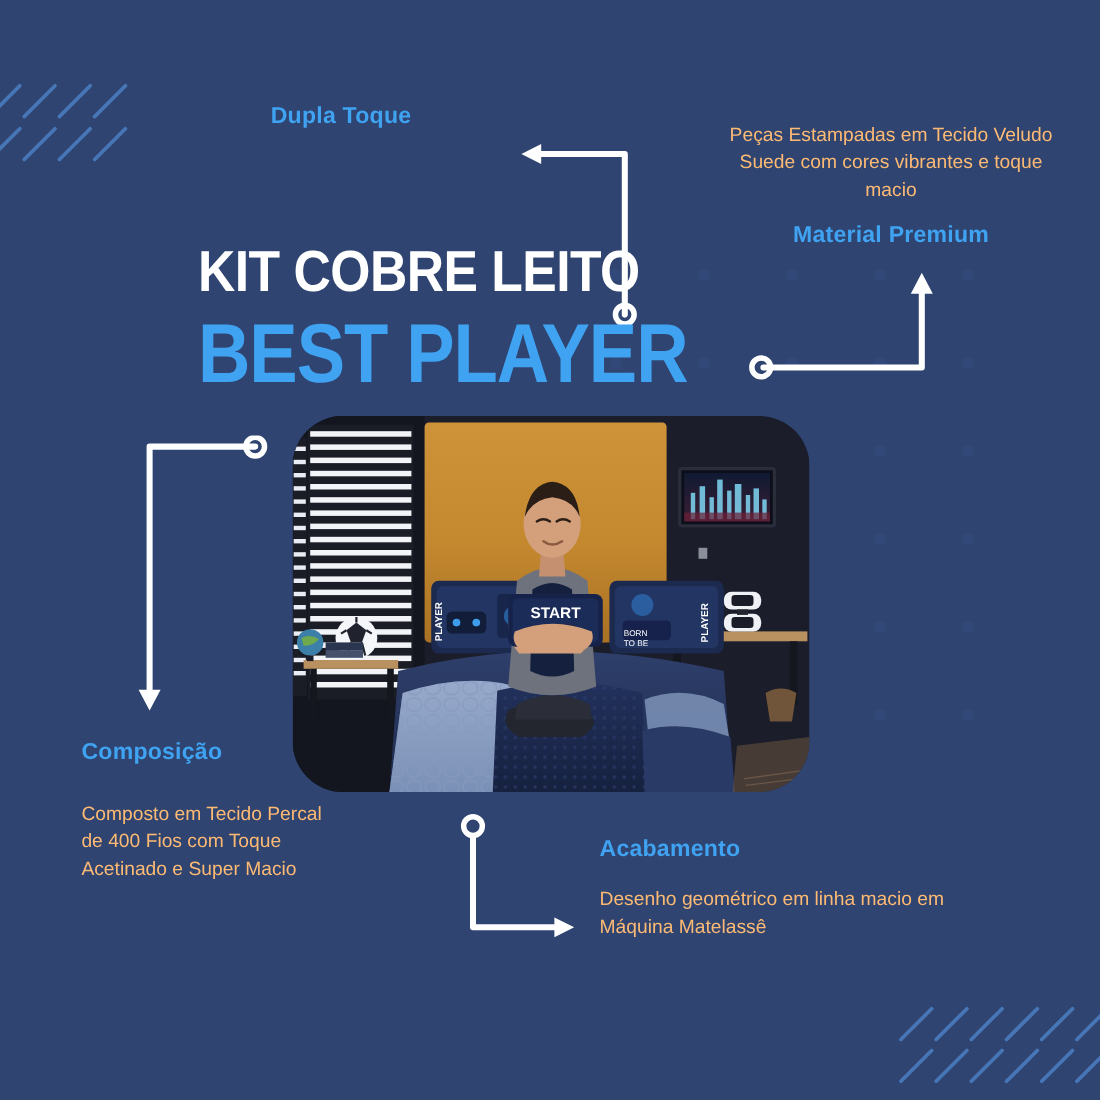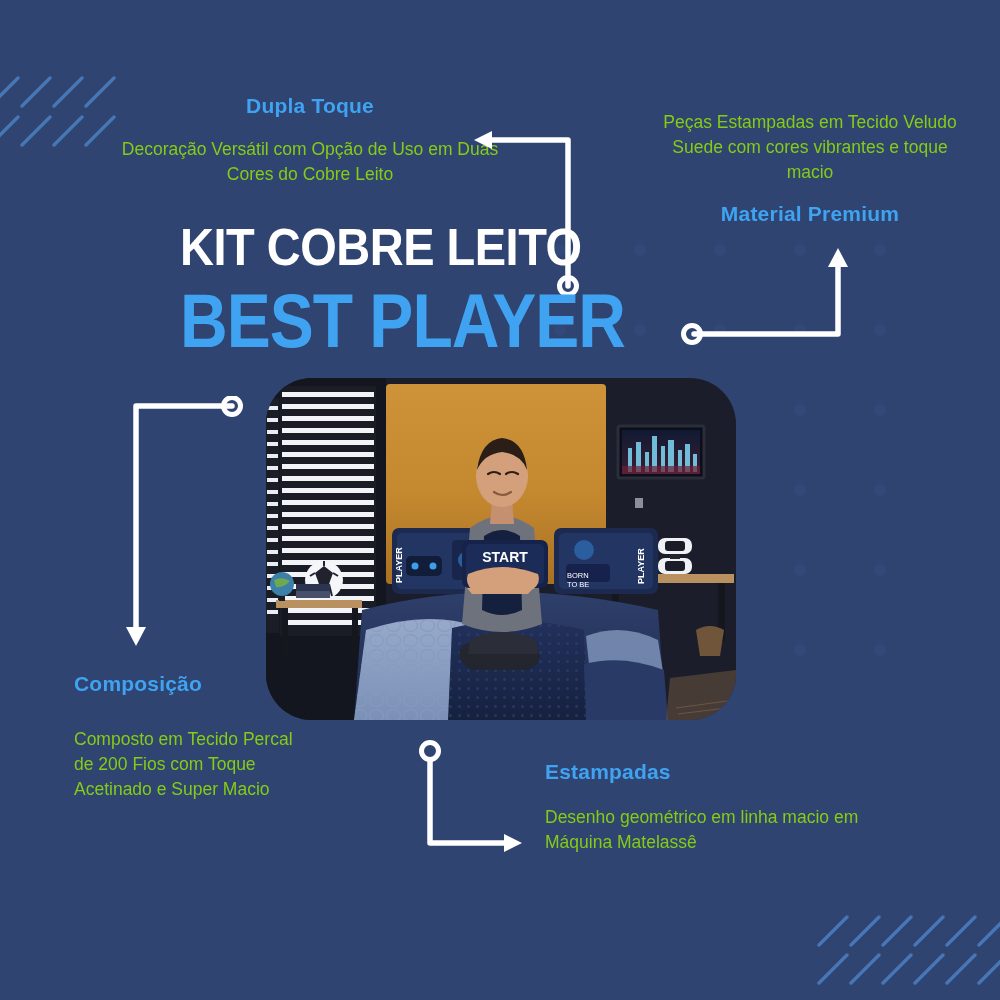--- a/index.html
+++ b/index.html
@@ -34,7 +34,7 @@
     line-height:1.1;
   }
   .feat-body {
-    color:#84cc16;
+    color:#fdba74;
     font-size:17.5px;
     line-height:1.42;
     font-weight:400;

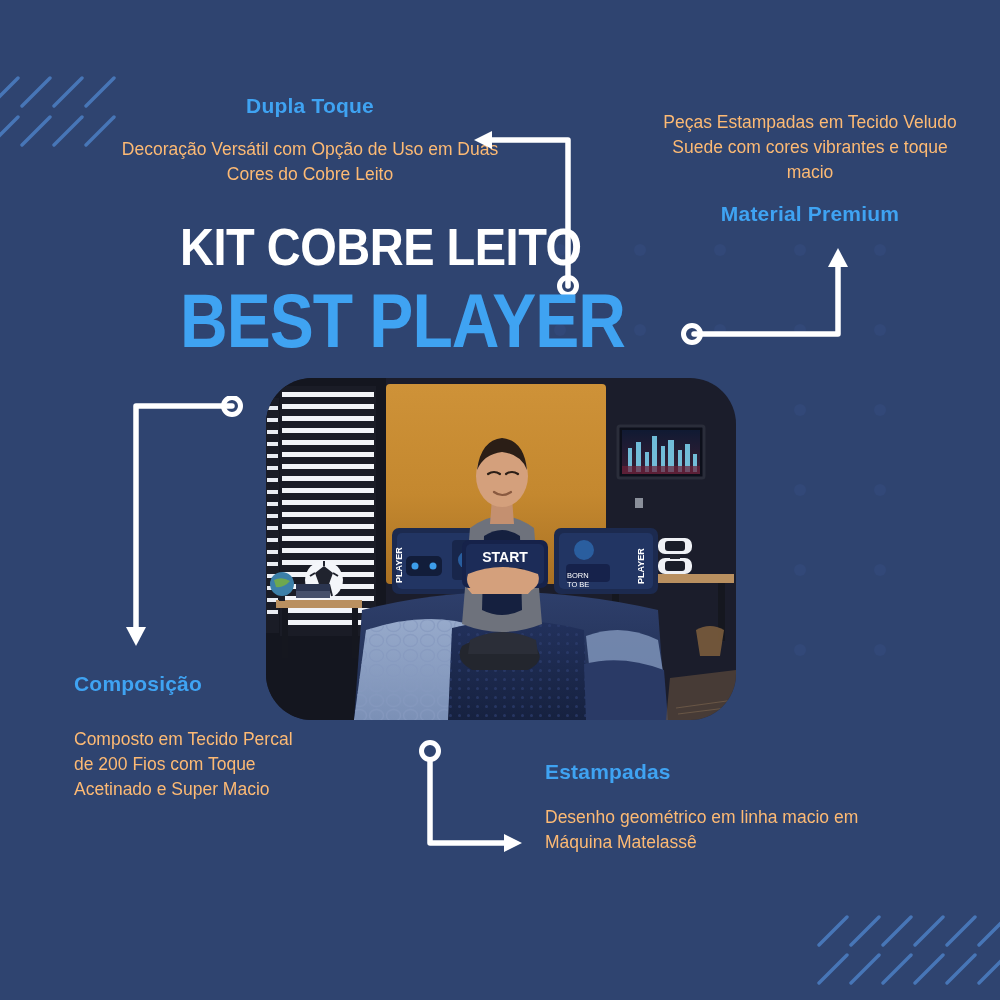--- a/index.html
+++ b/index.html
@@ -168,7 +168,6 @@
 
 <div id="dupla-face">
   <div class="feat-head">Dupla Toque</div>
-  <div class="feat-body">Decoração Versátil com Opção de Uso em Duas Cores do Cobre Leito</div>
 </div>
 
 <div class="connector" style="left:470px; top:126px; width:110px; height:170px;">

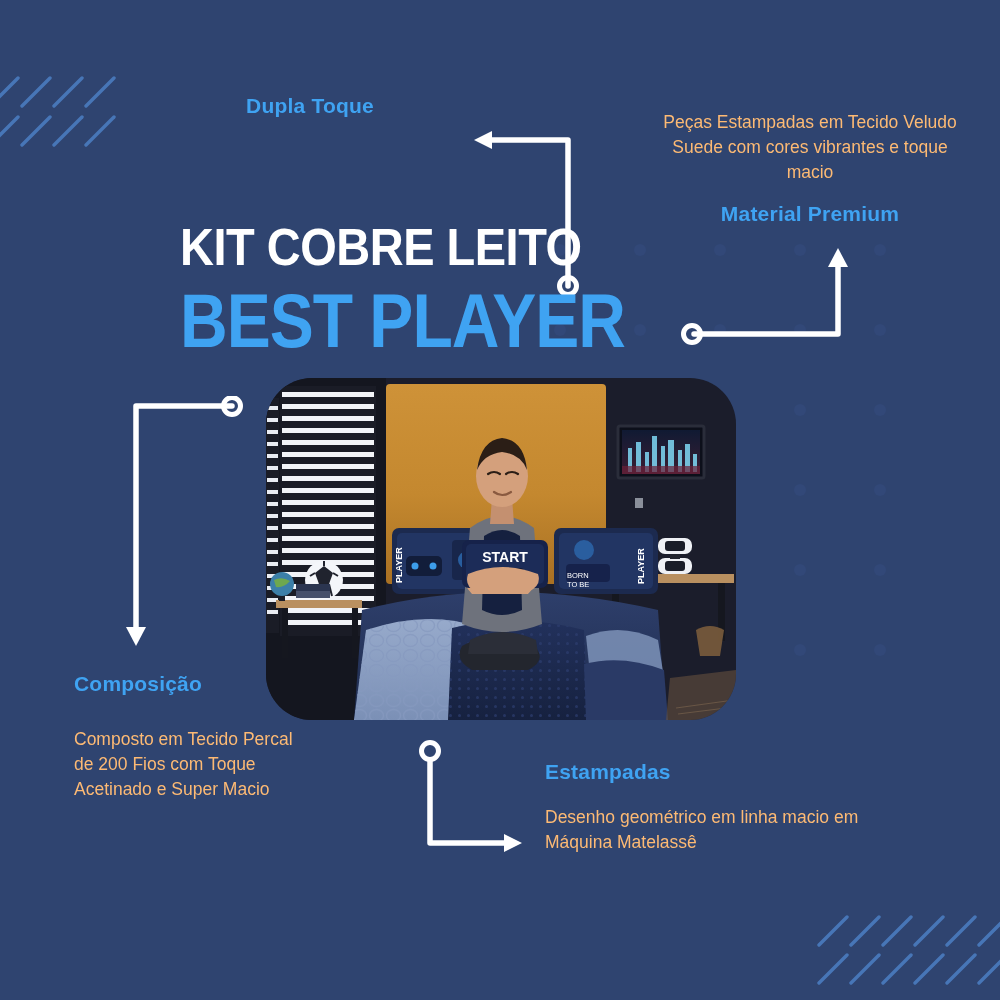--- a/index.html
+++ b/index.html
@@ -427,7 +427,7 @@
 
 <div id="composicao">
   <div class="feat-head">Composição</div>
-  <div class="feat-body">Composto em Tecido Percal de 200 Fios com Toque Acetinado e Super Macio</div>
+  <div class="feat-body">Composto em Tecido Percal de 400 Fios com Toque Acetinado e Super Macio</div>
 </div>
 
 <div class="connector" style="left:418px; top:740px; width:110px; height:115px;">

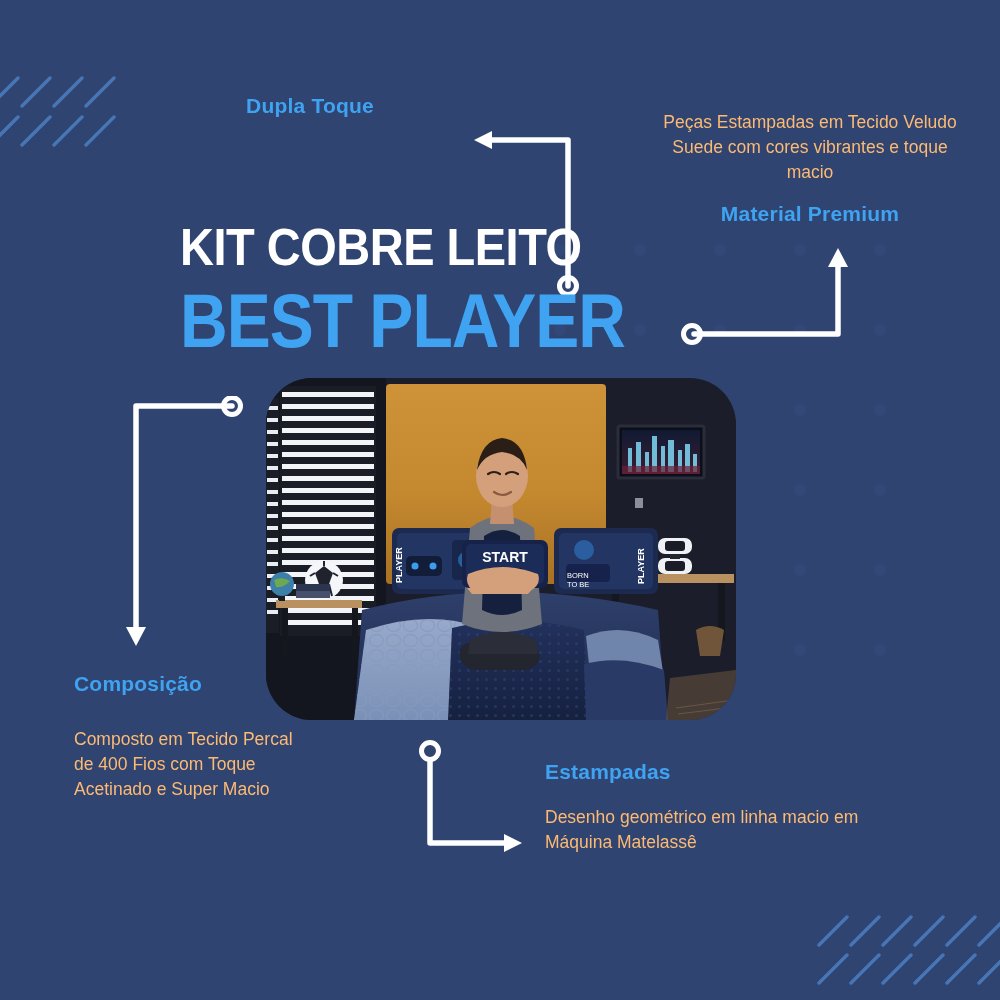--- a/index.html
+++ b/index.html
@@ -439,7 +439,7 @@
 </div>
 
 <div id="acabamento">
-  <div class="feat-head">Estampadas</div>
+  <div class="feat-head">Acabamento</div>
   <div class="feat-body">Desenho geométrico em linha macio em Máquina Matelassê</div>
 </div>
 

